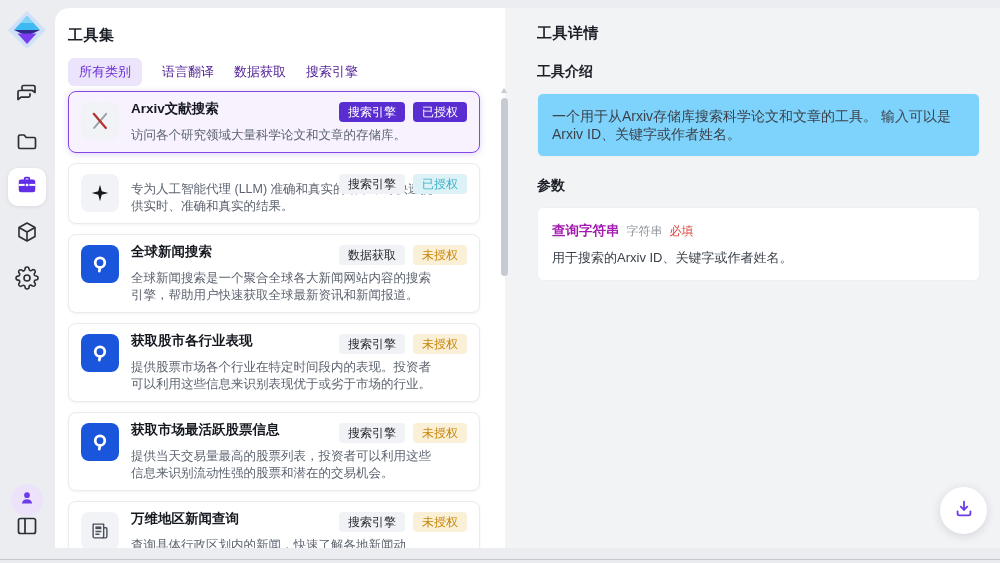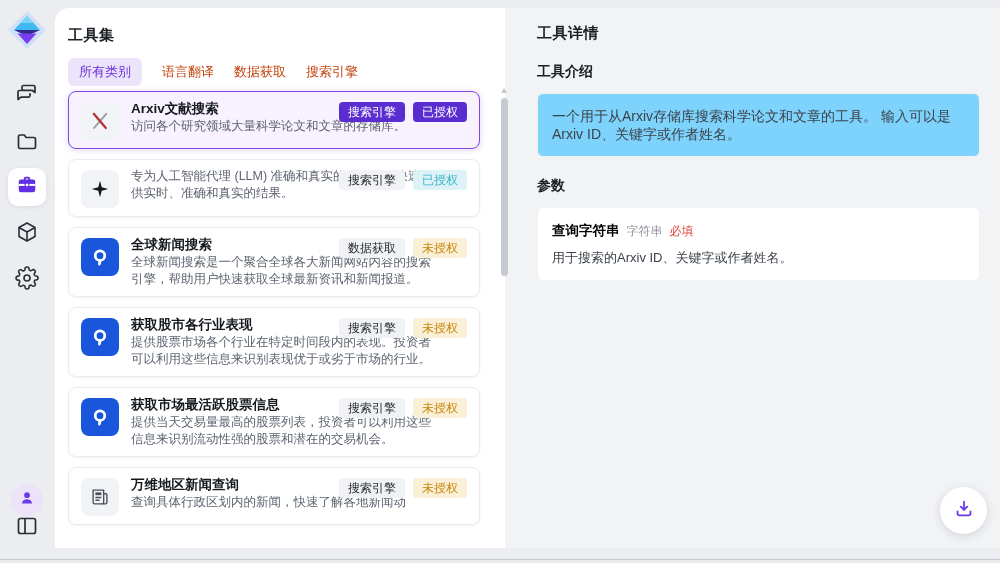--- a/index.html
+++ b/index.html
@@ -31,7 +31,7 @@
     position:relative; padding:18px 0 0 13px; flex:none; }
   .list-title { font-size:15px; font-weight:700; letter-spacing:.5px; }
   .tabs { margin-top:14px; display:flex; gap:20px; align-items:center; height:26px; }
-  .tab { font-size:13px; color:#c2410c; cursor:pointer; white-space:nowrap; }
+  .tab { font-size:13px; color:#4c1d95; cursor:pointer; white-space:nowrap; }
   .tab.active { background:#ece4fa; color:#6b30d8; padding:5px 11px; border-radius:6px; font-weight:500; }
   .cards { margin-top:6px; display:flex; flex-direction:column; gap:10px; width:412px; }
   .card { position:relative; background:#fff; border:1px solid #e9ebef; border-radius:8px;

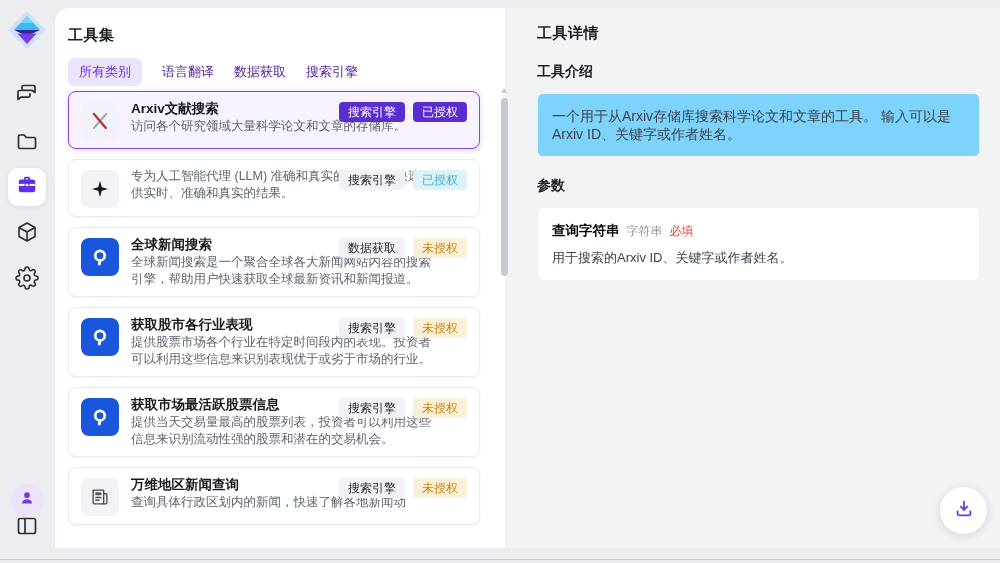--- a/index.html
+++ b/index.html
@@ -44,7 +44,7 @@
   .tool-icon.icon-news { background:#1a56db; }
   .card-text { max-width:306px; }
   .card-title { font-size:13.5px; font-weight:700; line-height:18px; color:#15191f; }
-  .card-desc { font-size:12.5px; line-height:17px; color:#5d6470; margin-top:0; }
+  .card-desc { font-size:12.5px; line-height:17px; color:#5d6470; margin-top:9px; }
   .badges { position:absolute; top:10px; right:12px; display:flex; gap:8px; }
   .badge { font-size:12px; line-height:20px; padding:0 9px; border-radius:4px;
     background:#f1f2f5; color:#272b32; white-space:nowrap; }

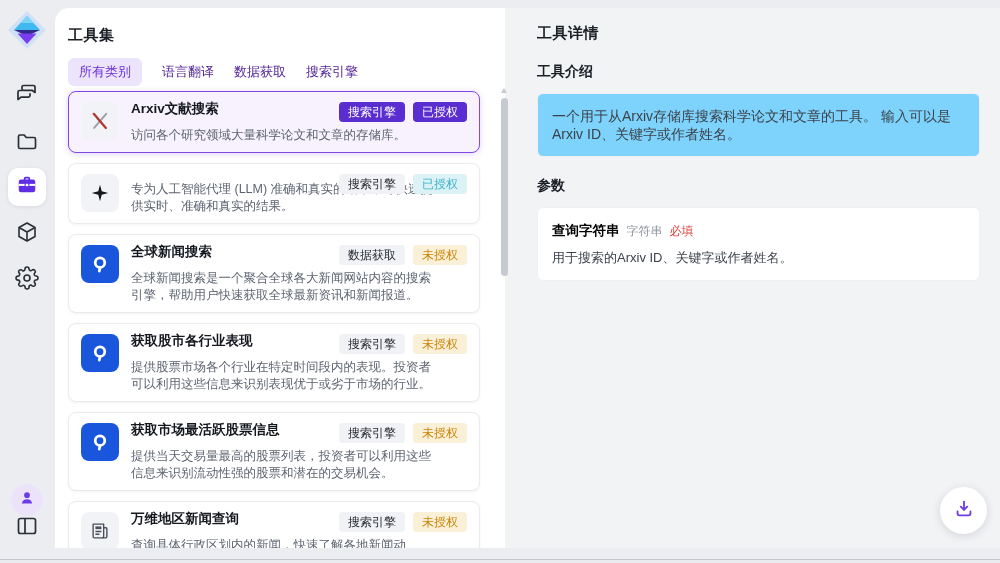--- a/index.html
+++ b/index.html
@@ -68,7 +68,7 @@
     padding:13px 14px; font-size:14px; color:#3c424b; line-height:18px; }
   .param-card { margin-top:12px; background:#fff; border:1px solid #eef0f3; border-radius:6px;
     padding:13px 14px; }
-  .param-name { font-size:13.5px; font-weight:700; color:#000000; }
+  .param-name { font-size:13.5px; font-weight:700; color:#a21caf; }
   .param-type { font-size:12px; color:#8a9099; margin-left:7px; }
   .param-required { font-size:12px; color:#e0443e; margin-left:7px; }
   .param-desc { margin-top:9px; font-size:13px; color:#3c424b; }

